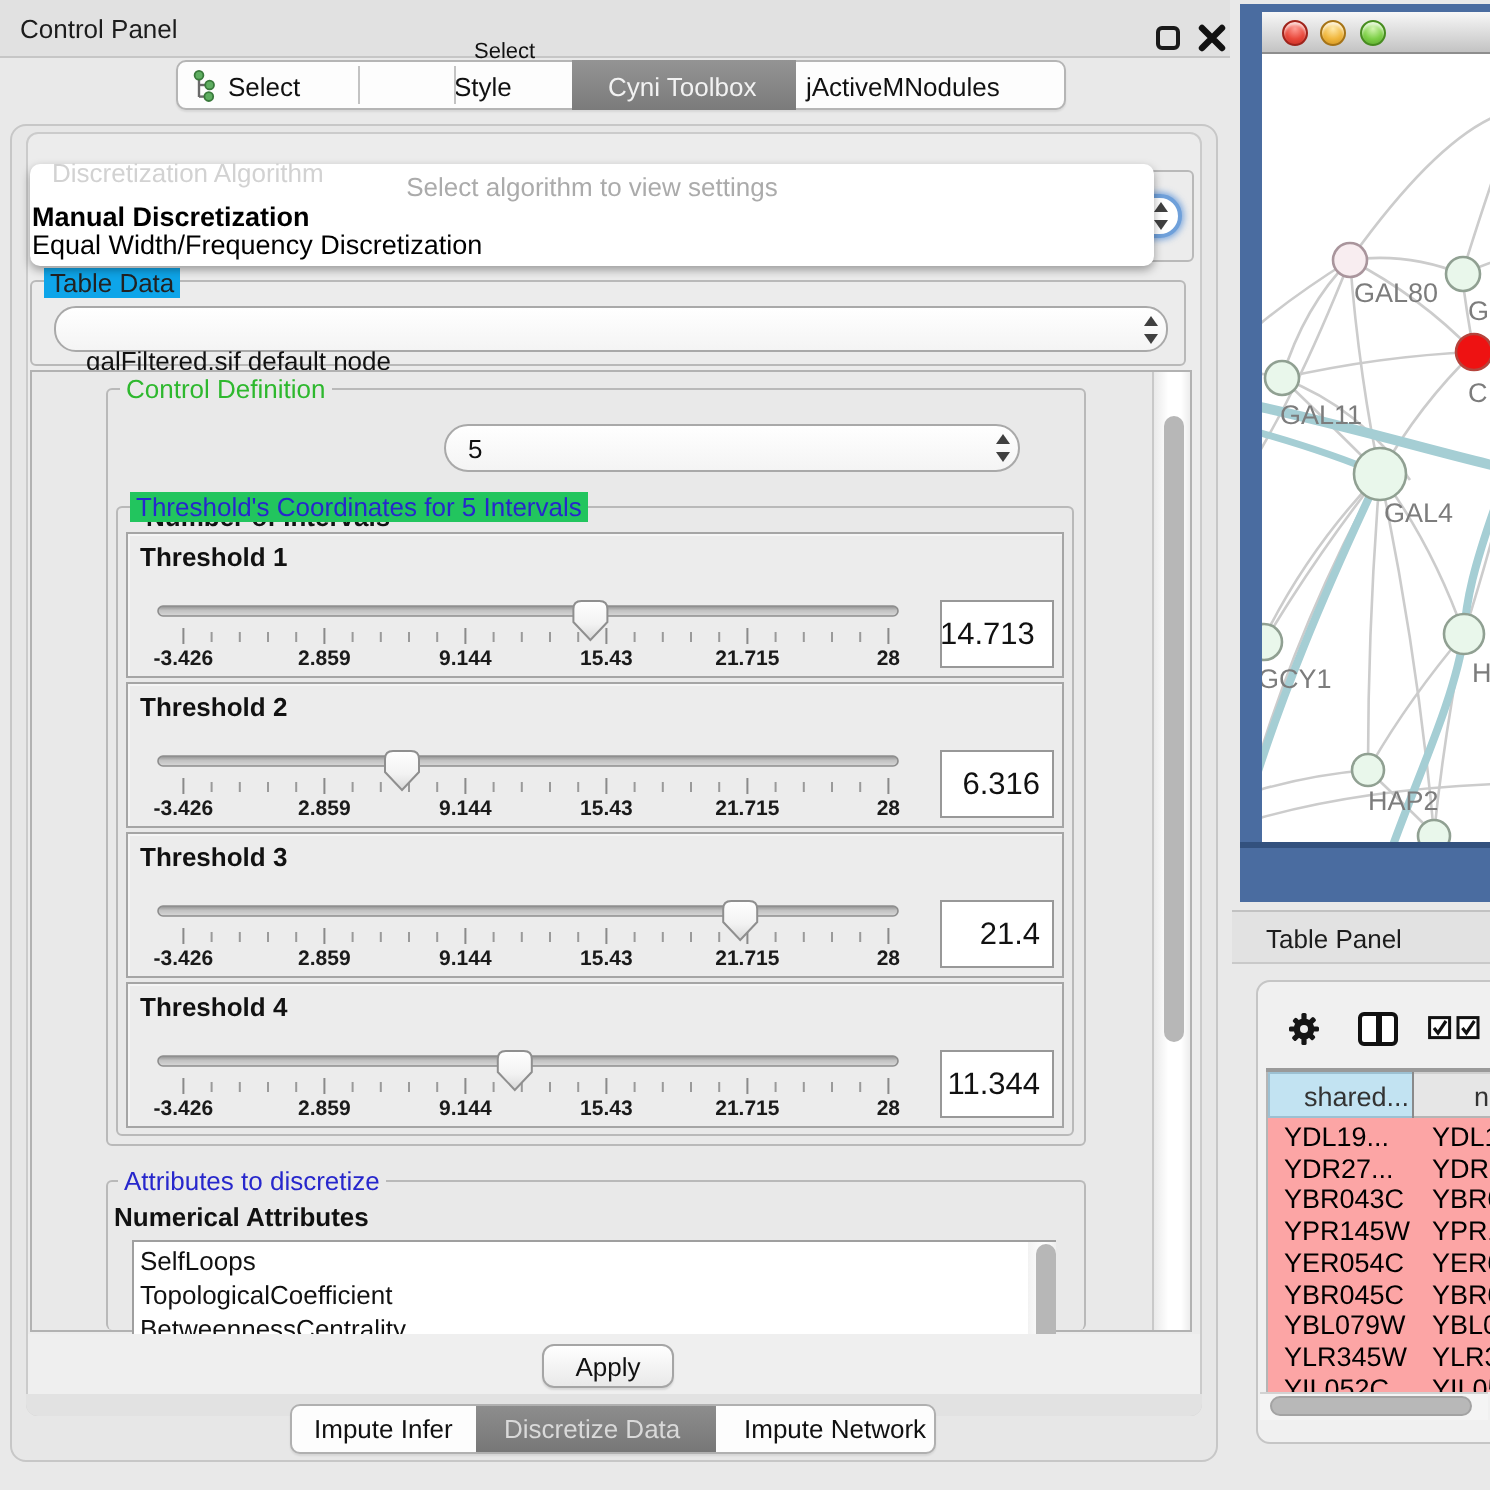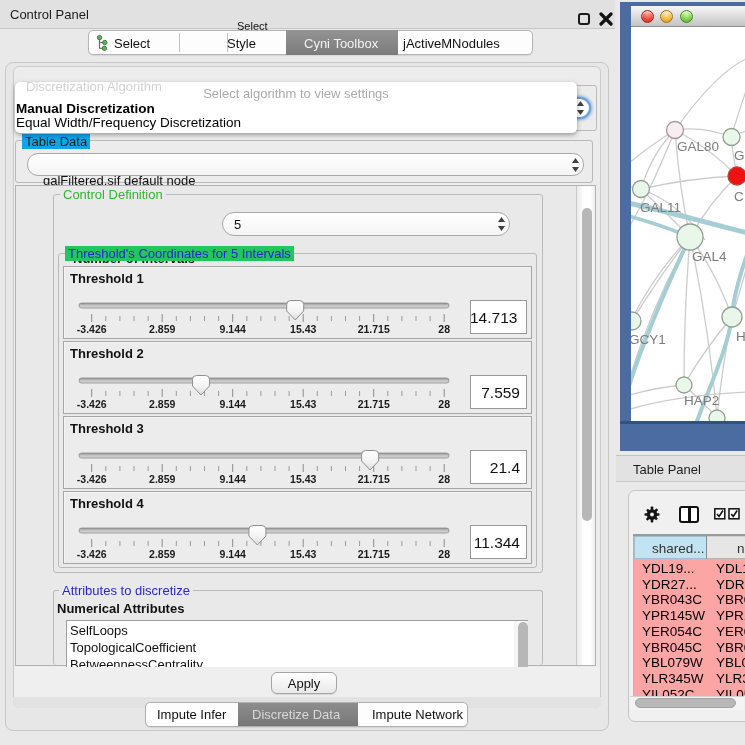--- a/index.html
+++ b/index.html
@@ -172,7 +172,7 @@
     <path d="M 129.5,38.5 L 129.5,45 L 138.0,54 L 146.5,45 L 146.5,38.5 Q 146.5,34.5 142.5,34.5 L 133.5,34.5 Q 129.5,34.5 129.5,38.5 Z" fill="url(#thg)" stroke="#8f8f8f" stroke-width="1"></path>
   </svg>
 <div class="abs" style="left:470px;top:375px;width:57px;height:34px;background:#fff;border:1px solid #989898;"></div>
-<div class="abs" style="left:470px;top:384px;width:50px;text-align:right;font-size:15.5px;color:#111;">7.559</div>
+<div class="abs" style="left:470px;top:384px;width:50px;text-align:right;font-size:15.5px;color:#111;">6.316</div>
 
 <div class="abs" style="left:63px;top:416px;width:469px;height:73px;border:1px solid #a5a5a5;box-shadow:inset 1px 1px 0 #f5f5f5;background:#ececec;"></div>
 <div class="abs" style="left:70px;top:421px;font-size:13px;font-weight:bold;color:#111;">Threshold 3</div>

